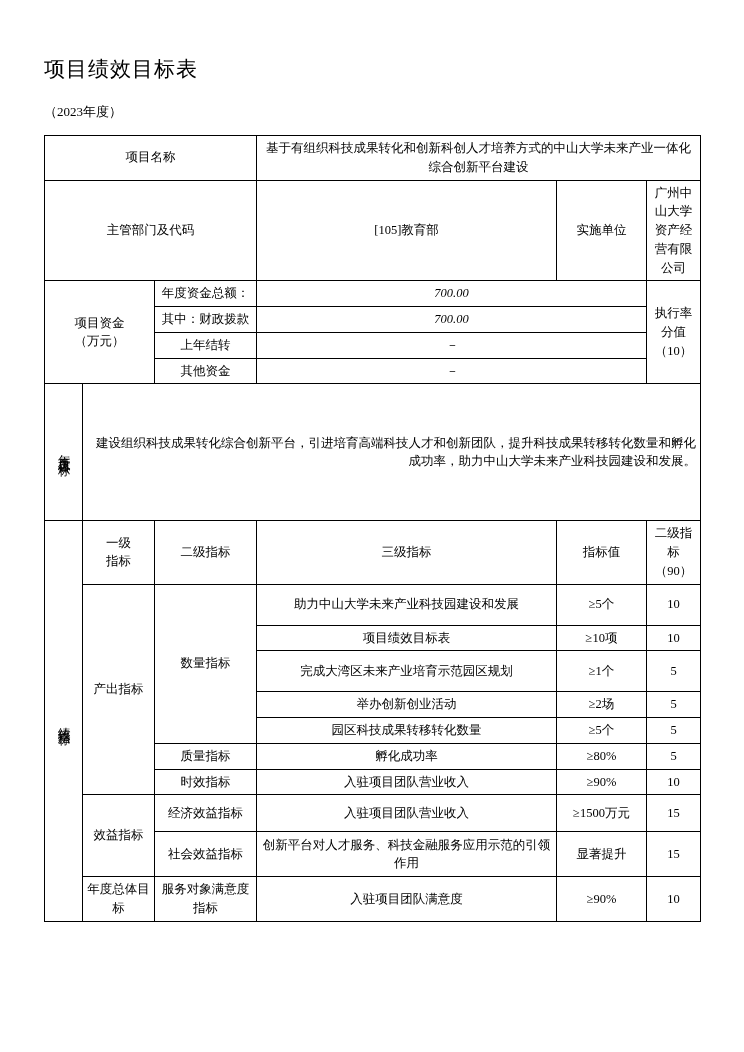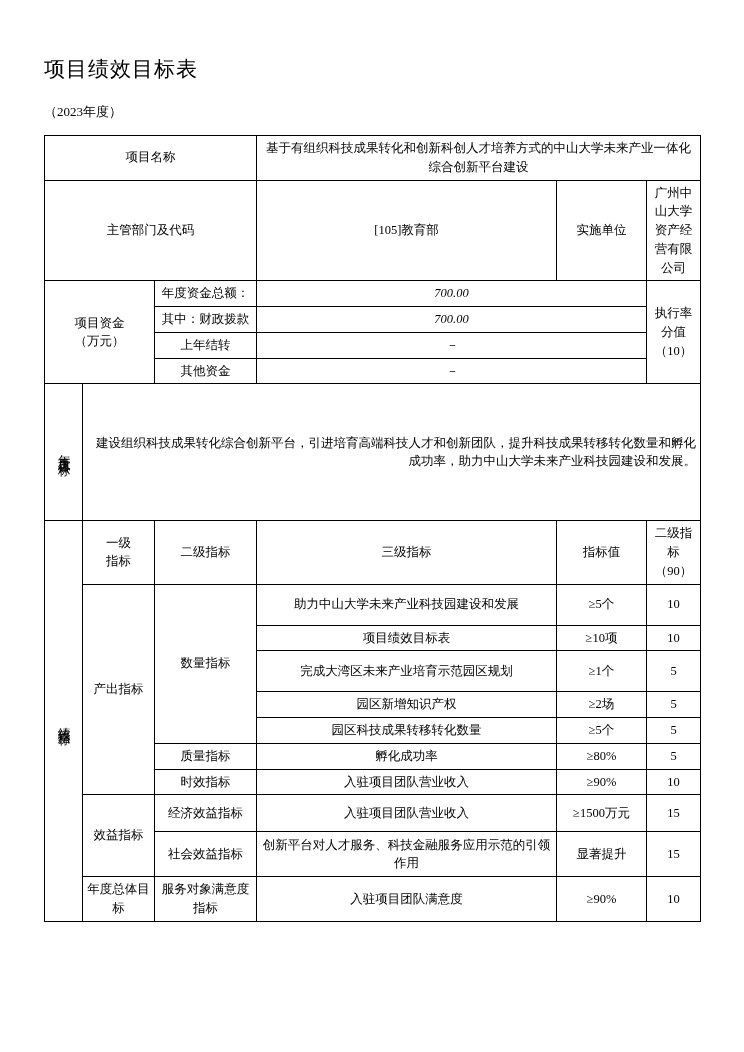--- a/index.html
+++ b/index.html
@@ -165,7 +165,7 @@
       <td class="c-center">5</td>
     </tr>
     <tr>
-      <td colspan="2" class="c-left pad-lr">园区新增知识产权</td>
+      <td colspan="2" class="c-left pad-lr">举办创新创业活动</td>
       <td class="c-center">≥2场</td>
       <td class="c-center">5</td>
     </tr>

